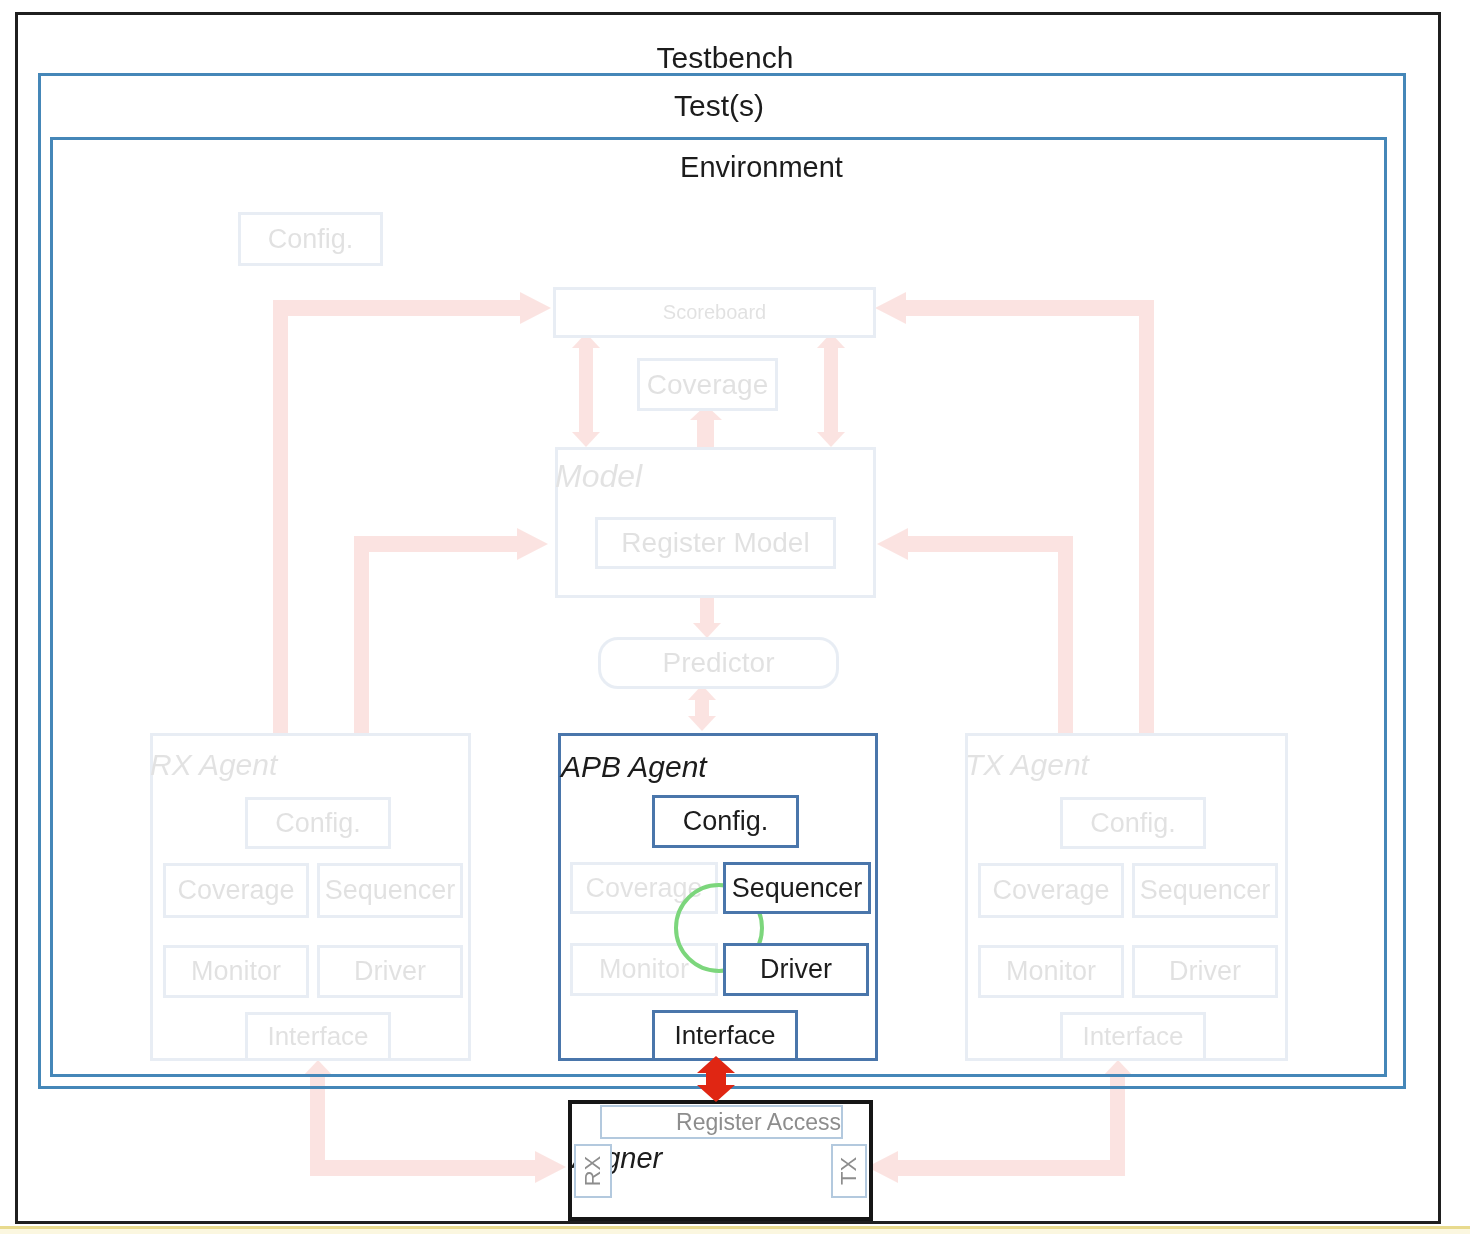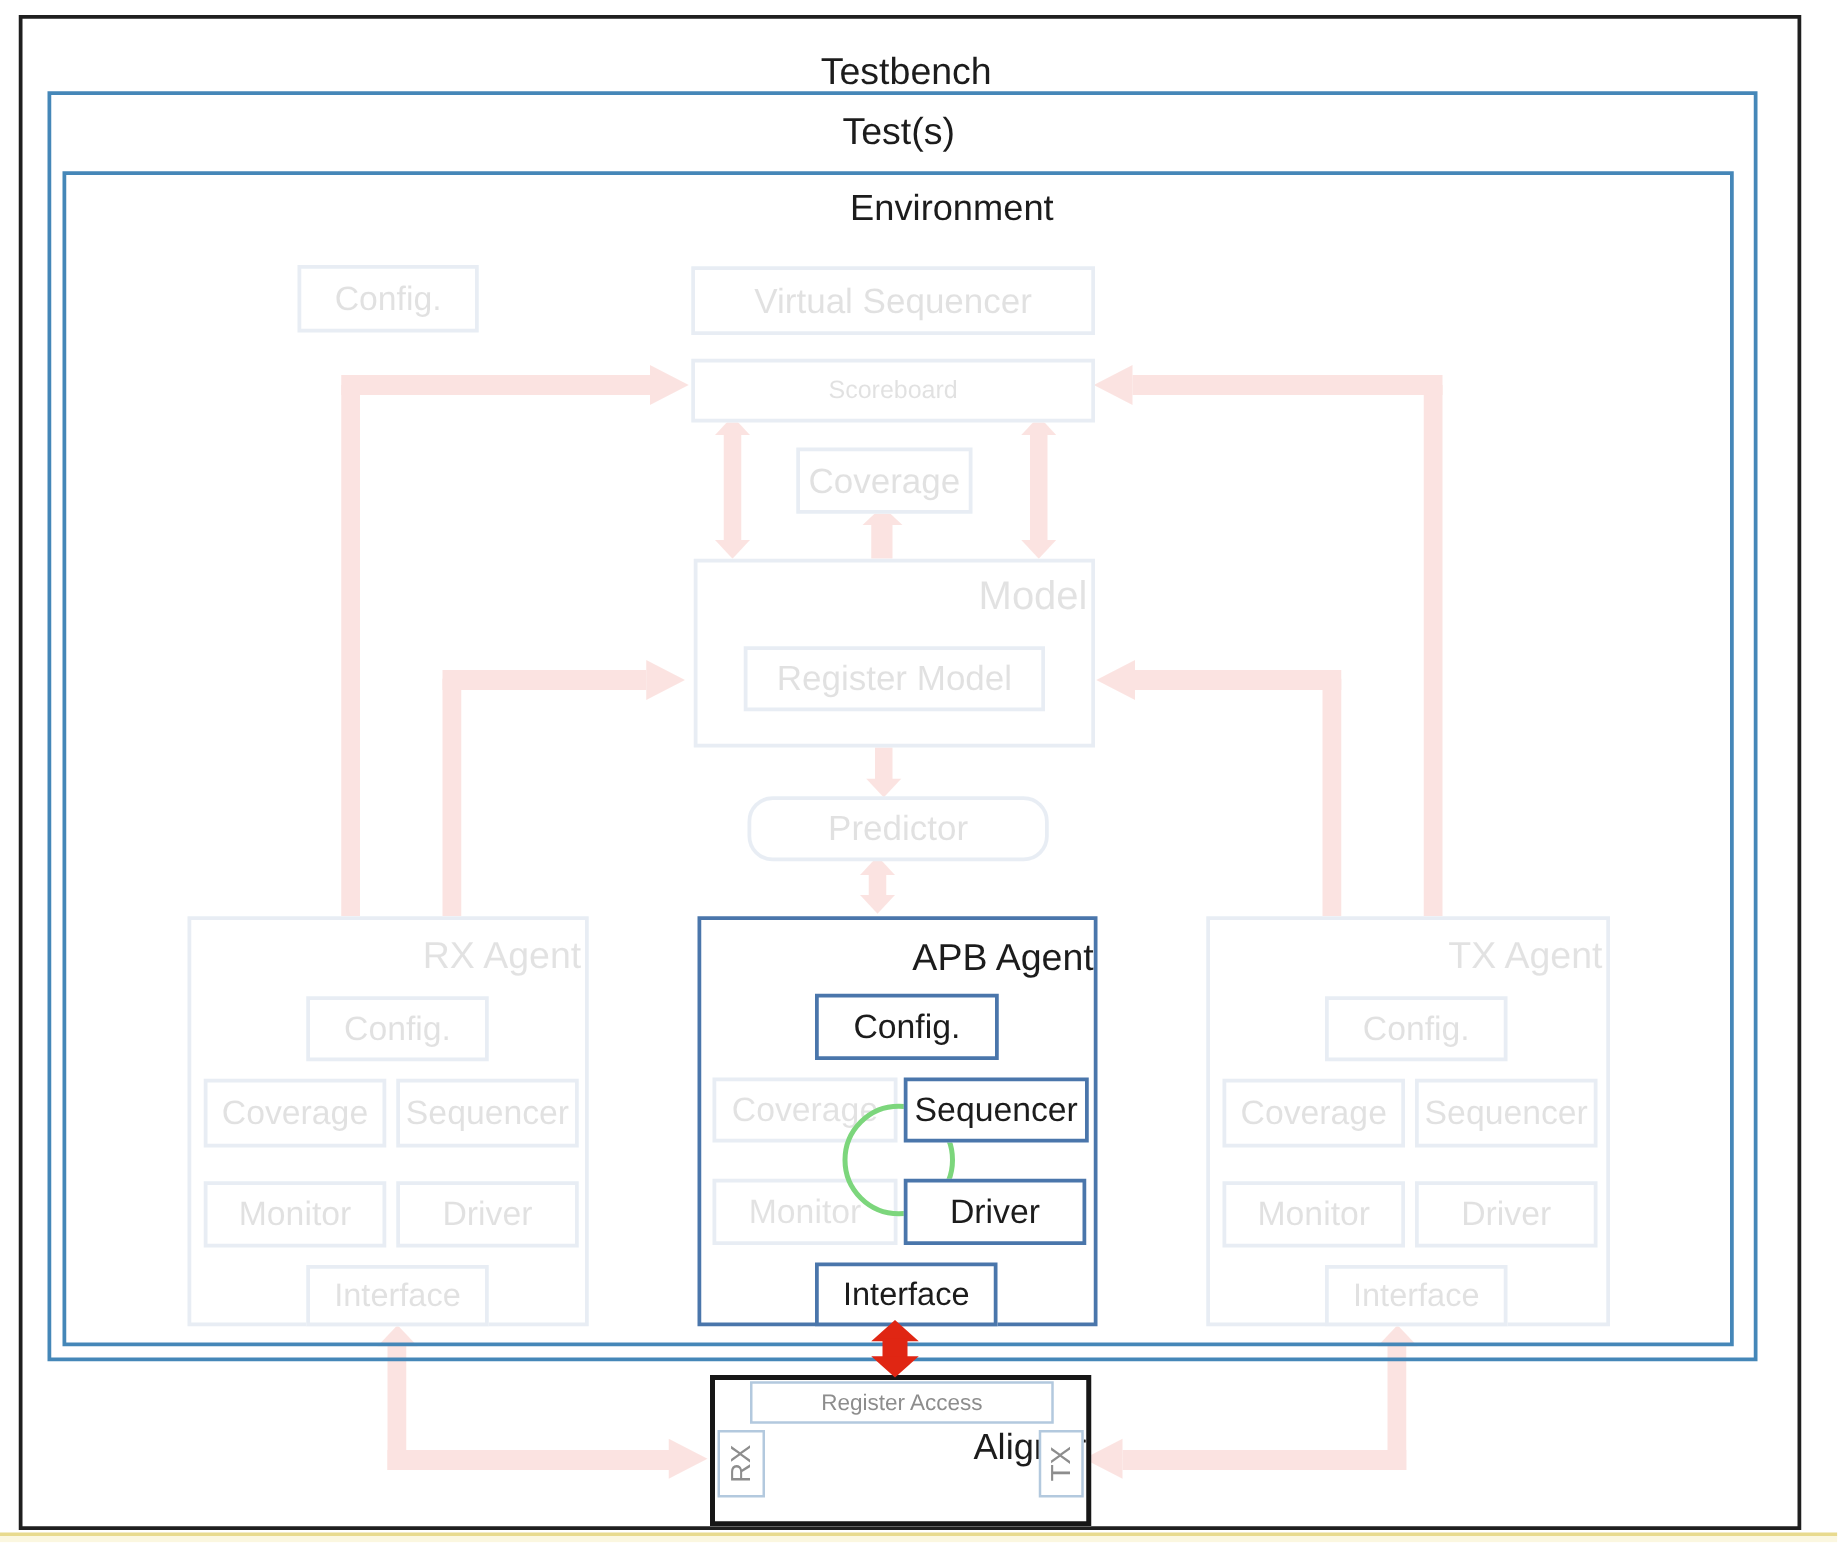--- a/index.html
+++ b/index.html
@@ -126,9 +126,6 @@
     <div class="cbox" style="left:238px;top:212px;width:139px;height:48px;">
       <span>Config.</span>
     </div>
-    <div class="cbox" style="left:553px;top:213px;width:317px;height:49px;font-size:28px;">
-      <span>Virtual Sequencer</span>
-    </div>
     <div class="cbox" style="left:553px;top:287px;width:317px;height:45px;font-size:20px;">
       <span>Scoreboard</span>
     </div>

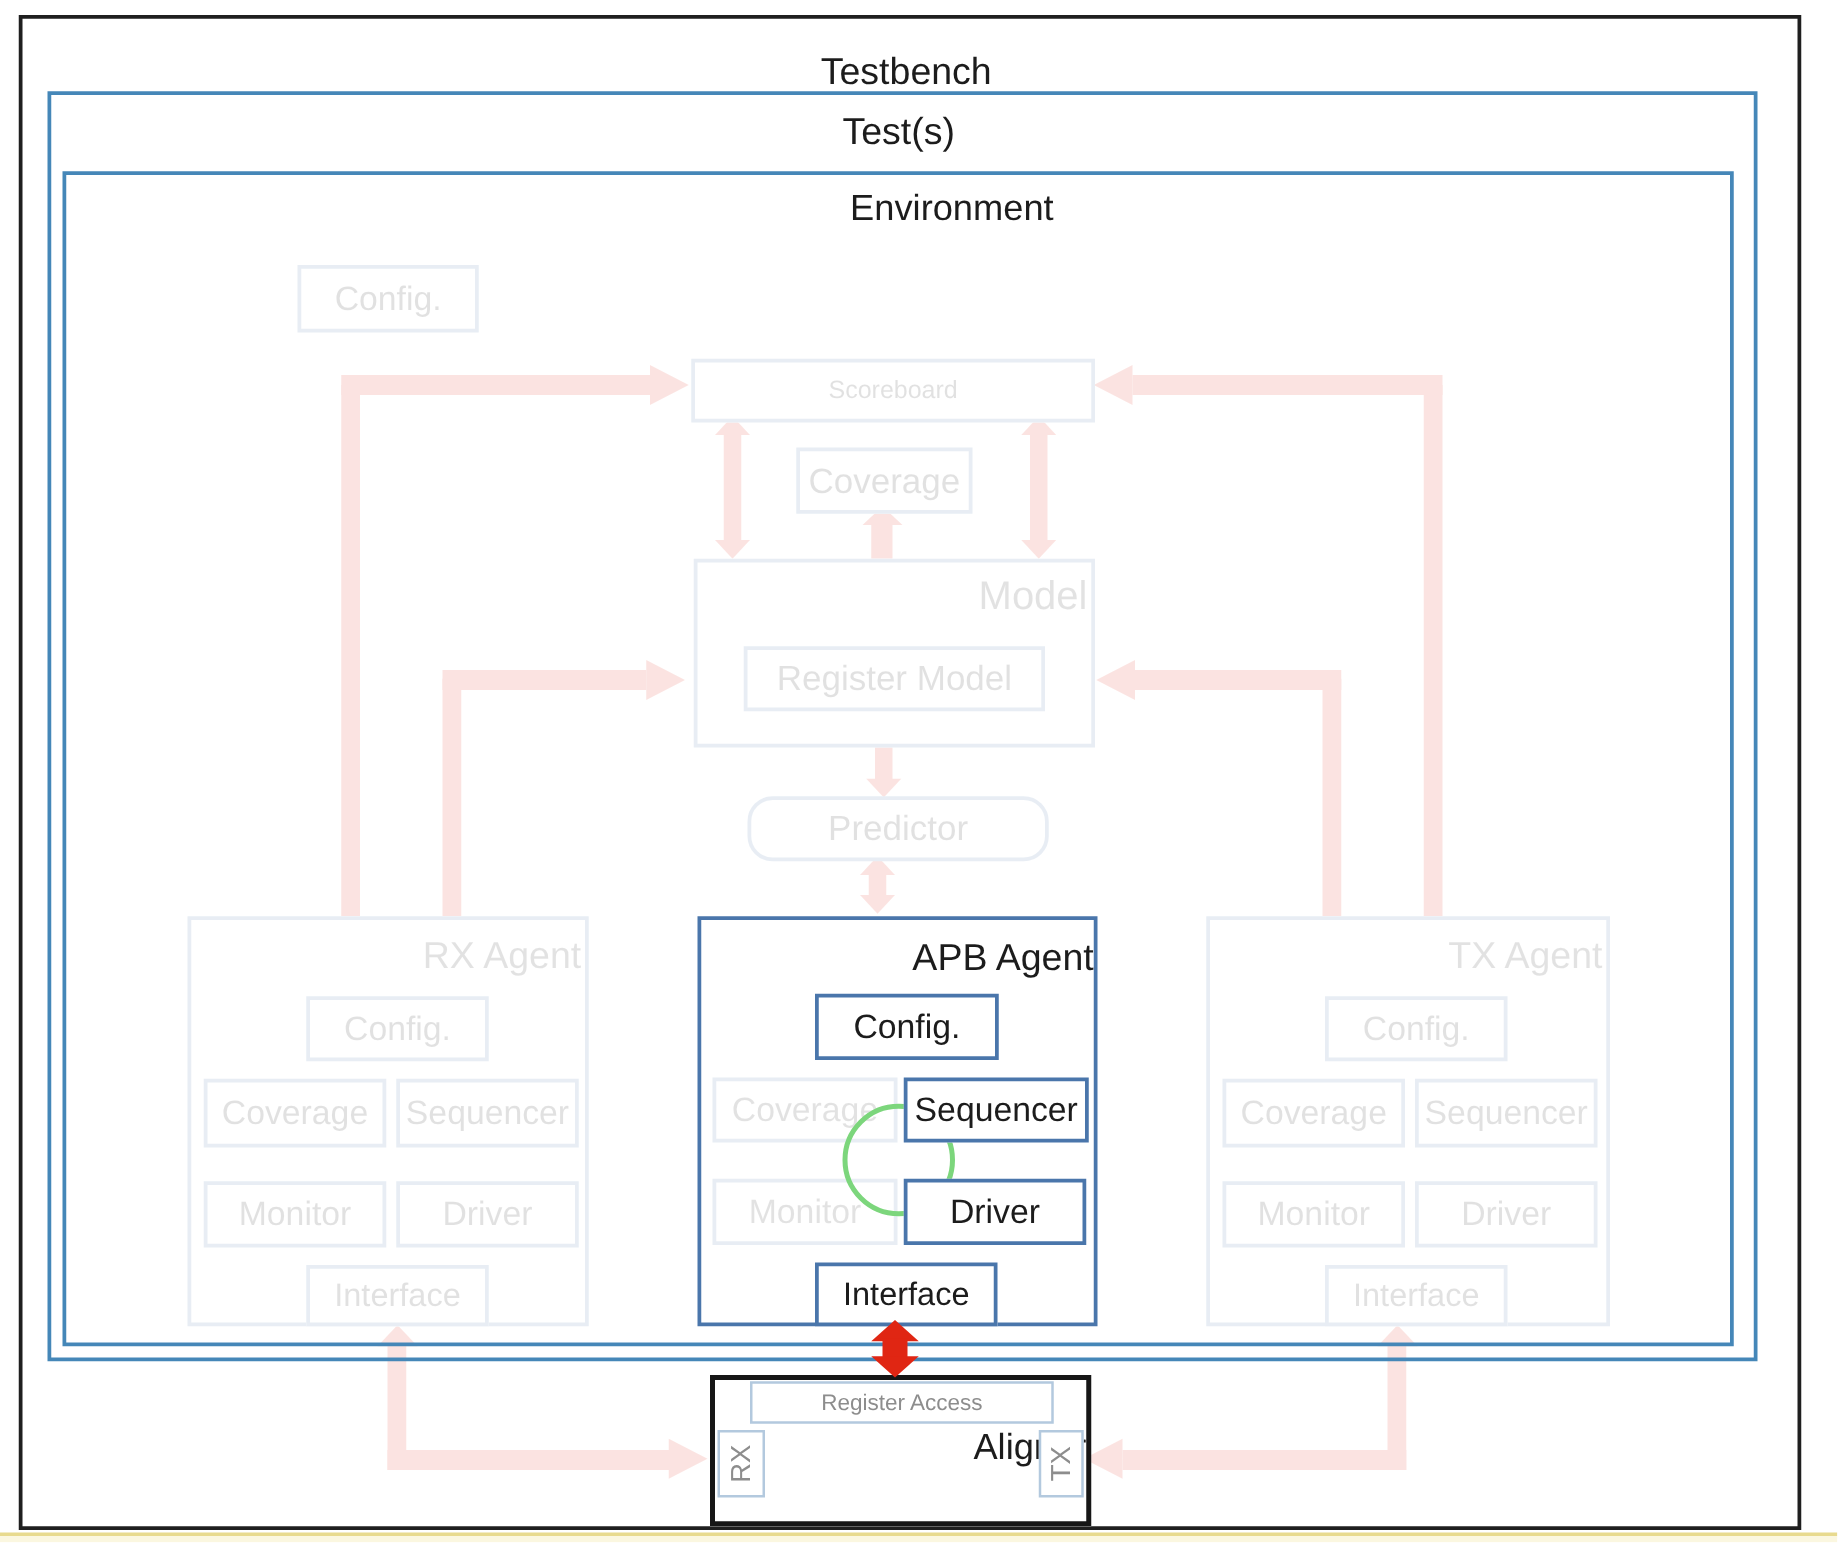--- a/index.html
+++ b/index.html
@@ -16,7 +16,7 @@
   .cbox{position:absolute;display:flex;align-items:center;justify-content:center;
         border:3px solid var(--component-blue,#4a76ab);background:#fff;
         font-size:27px;color:#111;}
-  .ctext{position:absolute;text-align:right;}
+  .ctext{position:absolute;text-align:left;font-style:italic;}
   
   .faded{position:absolute;left:0;top:0;width:1470px;height:1234px;opacity:.12;z-index:1;pointer-events:none;}
   

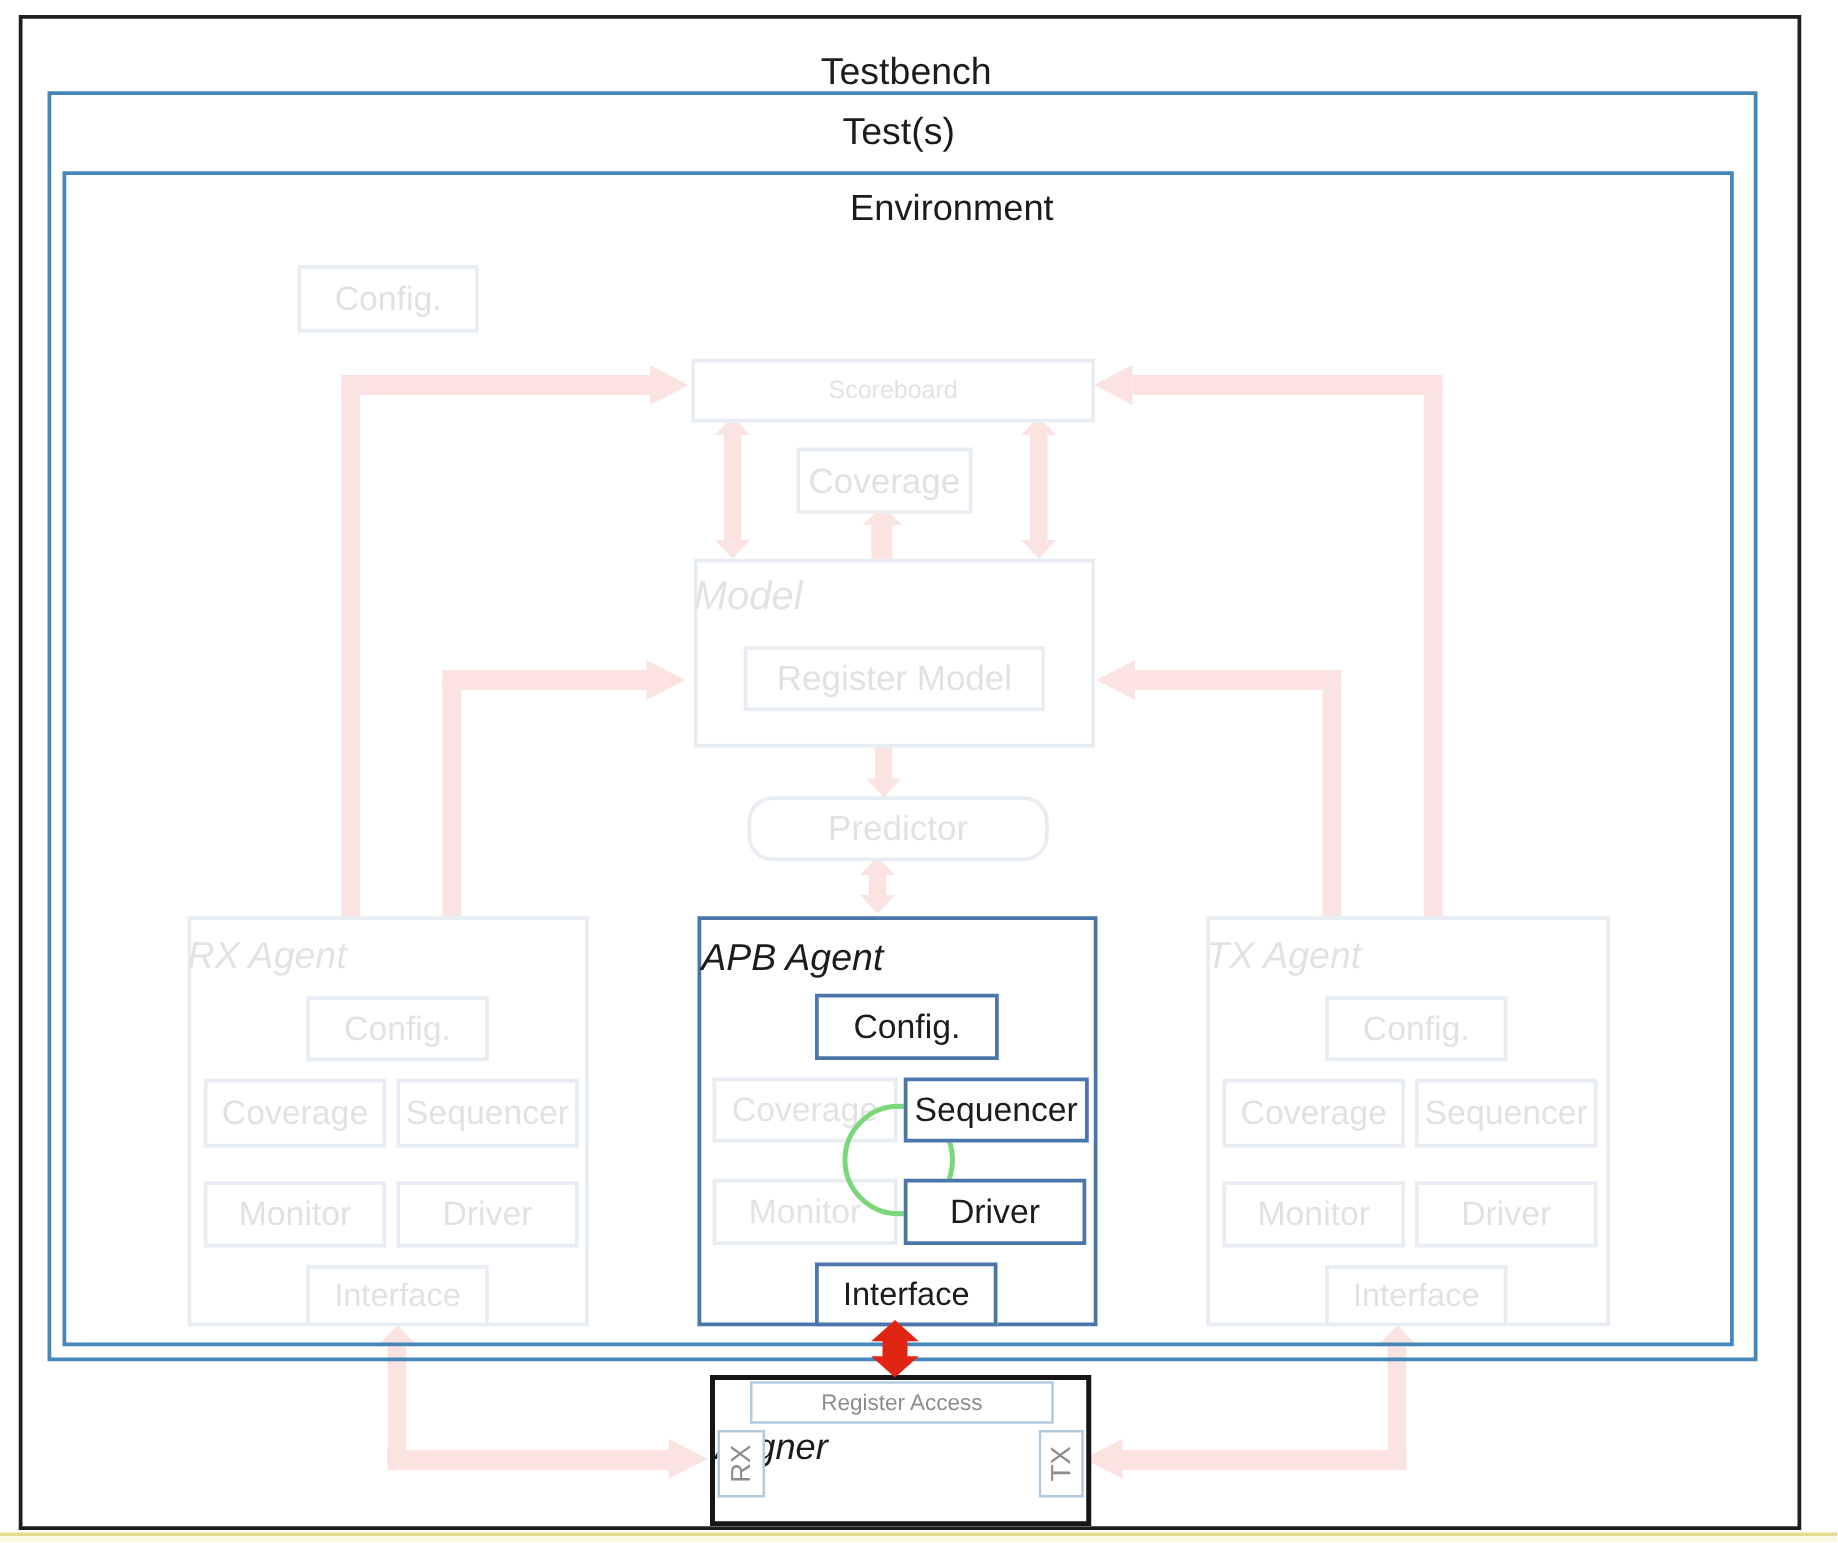--- a/index.html
+++ b/index.html
@@ -235,7 +235,7 @@
   </div>
 
   <div class="dut">
-    <div class="muted-box" style="left:28px;top:1px;width:239px;height:30px;font-size:18px;">
+    <div class="muted-box" style="left:28px;top:1px;width:239px;height:30px;font-size:23px;justify-content:flex-end;">
       <span>Register Access</span>
     </div>
     <div class="ctext" style="left:0;top:38px;width:297px;font-size:29px;">

